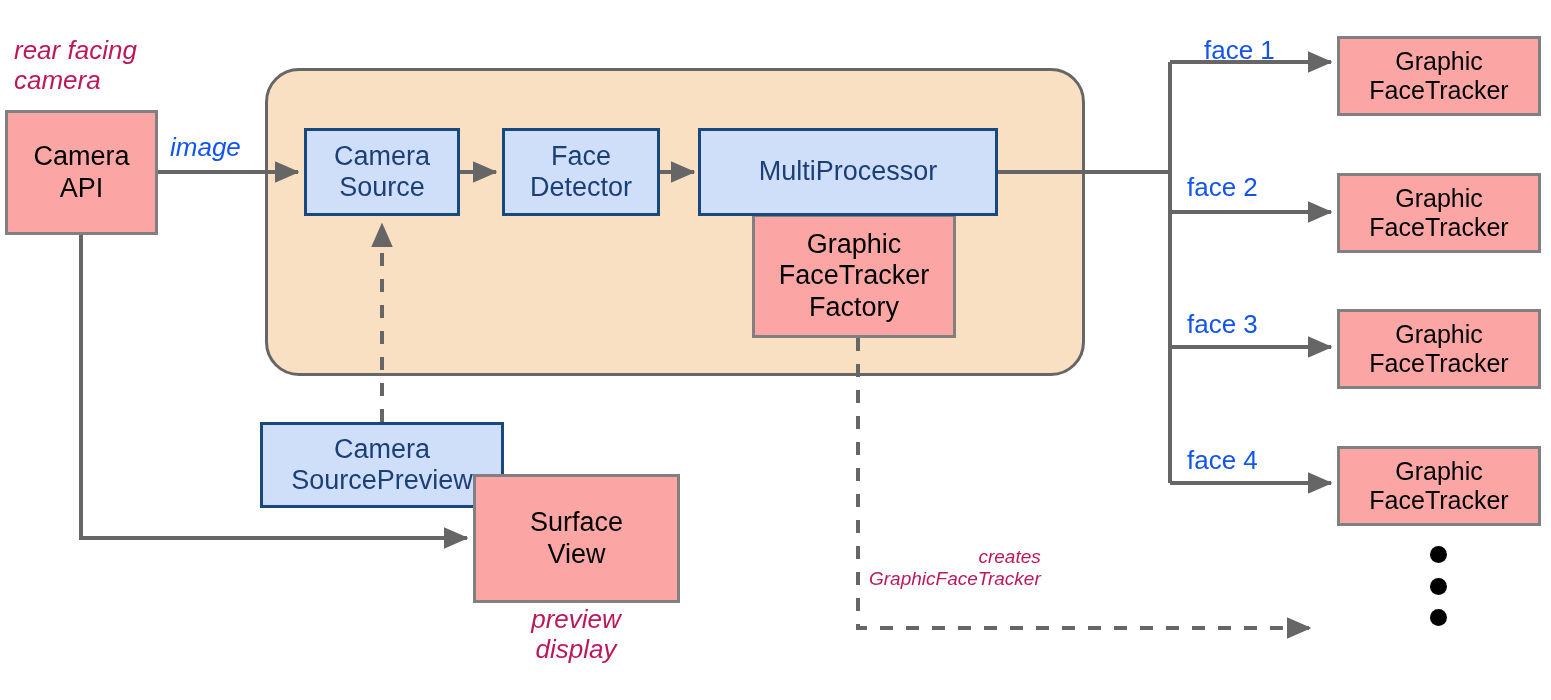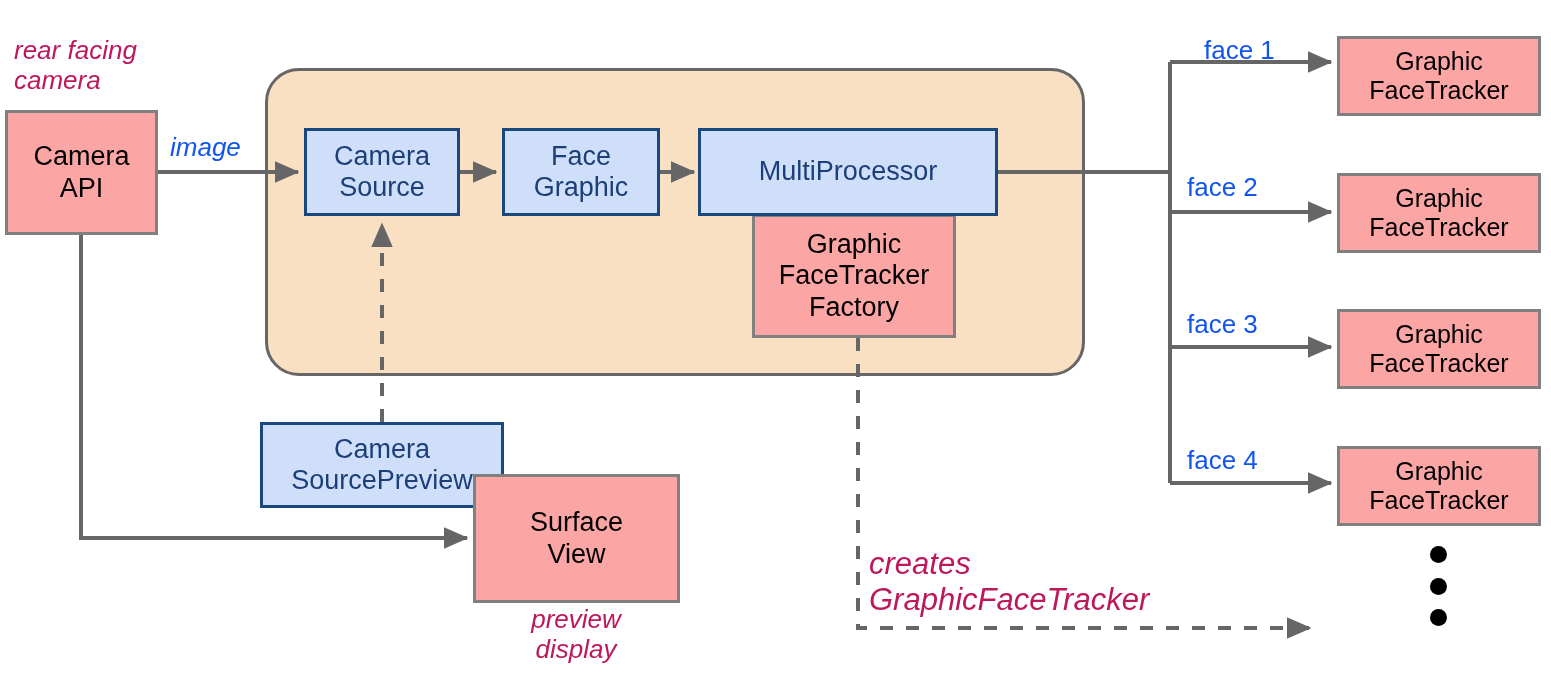--- a/index.html
+++ b/index.html
@@ -123,7 +123,7 @@
 Source</div>
 
   <div class="node node-blue" style="left:502px; top:128px; width:158px; height:88px; font-size:27px;">Face
-Graphic</div>
+Detector</div>
 
   <div class="node node-grey" style="left:752px; top:214px; width:204px; height:124px; font-size:27px;">Graphic
 FaceTracker

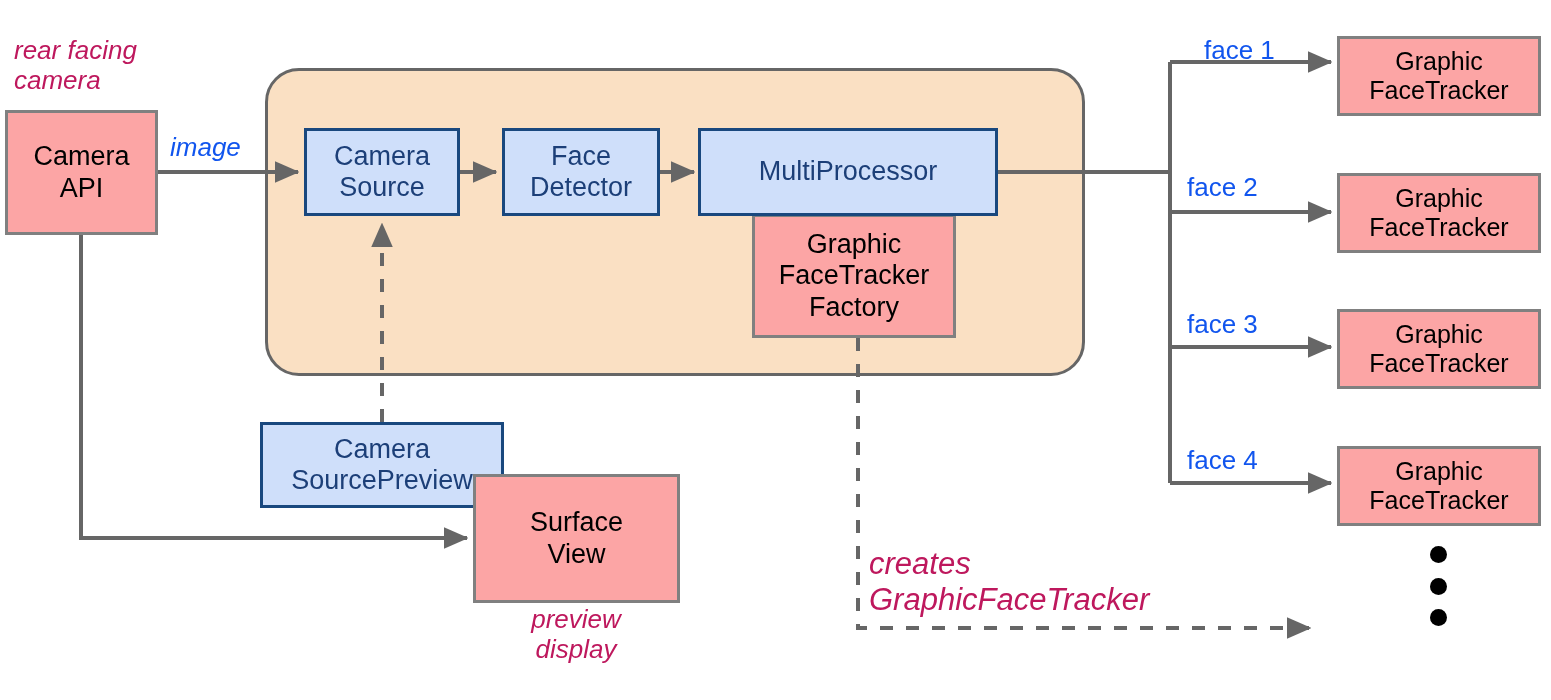--- a/index.html
+++ b/index.html
@@ -165,7 +165,7 @@
   <div class="label label-italic" style="left:521px; top:605px; font-size:26px; text-align:center; width:110px;">preview
 display</div>
 
-  <div class="label label-italic" style="left:869px; top:546px; font-size:31px;">creates
+  <div class="label label-italic" style="left:869px; top:546px; font-size:19px;text-align:right;">creates
 GraphicFaceTracker</div>
 
   <div>

